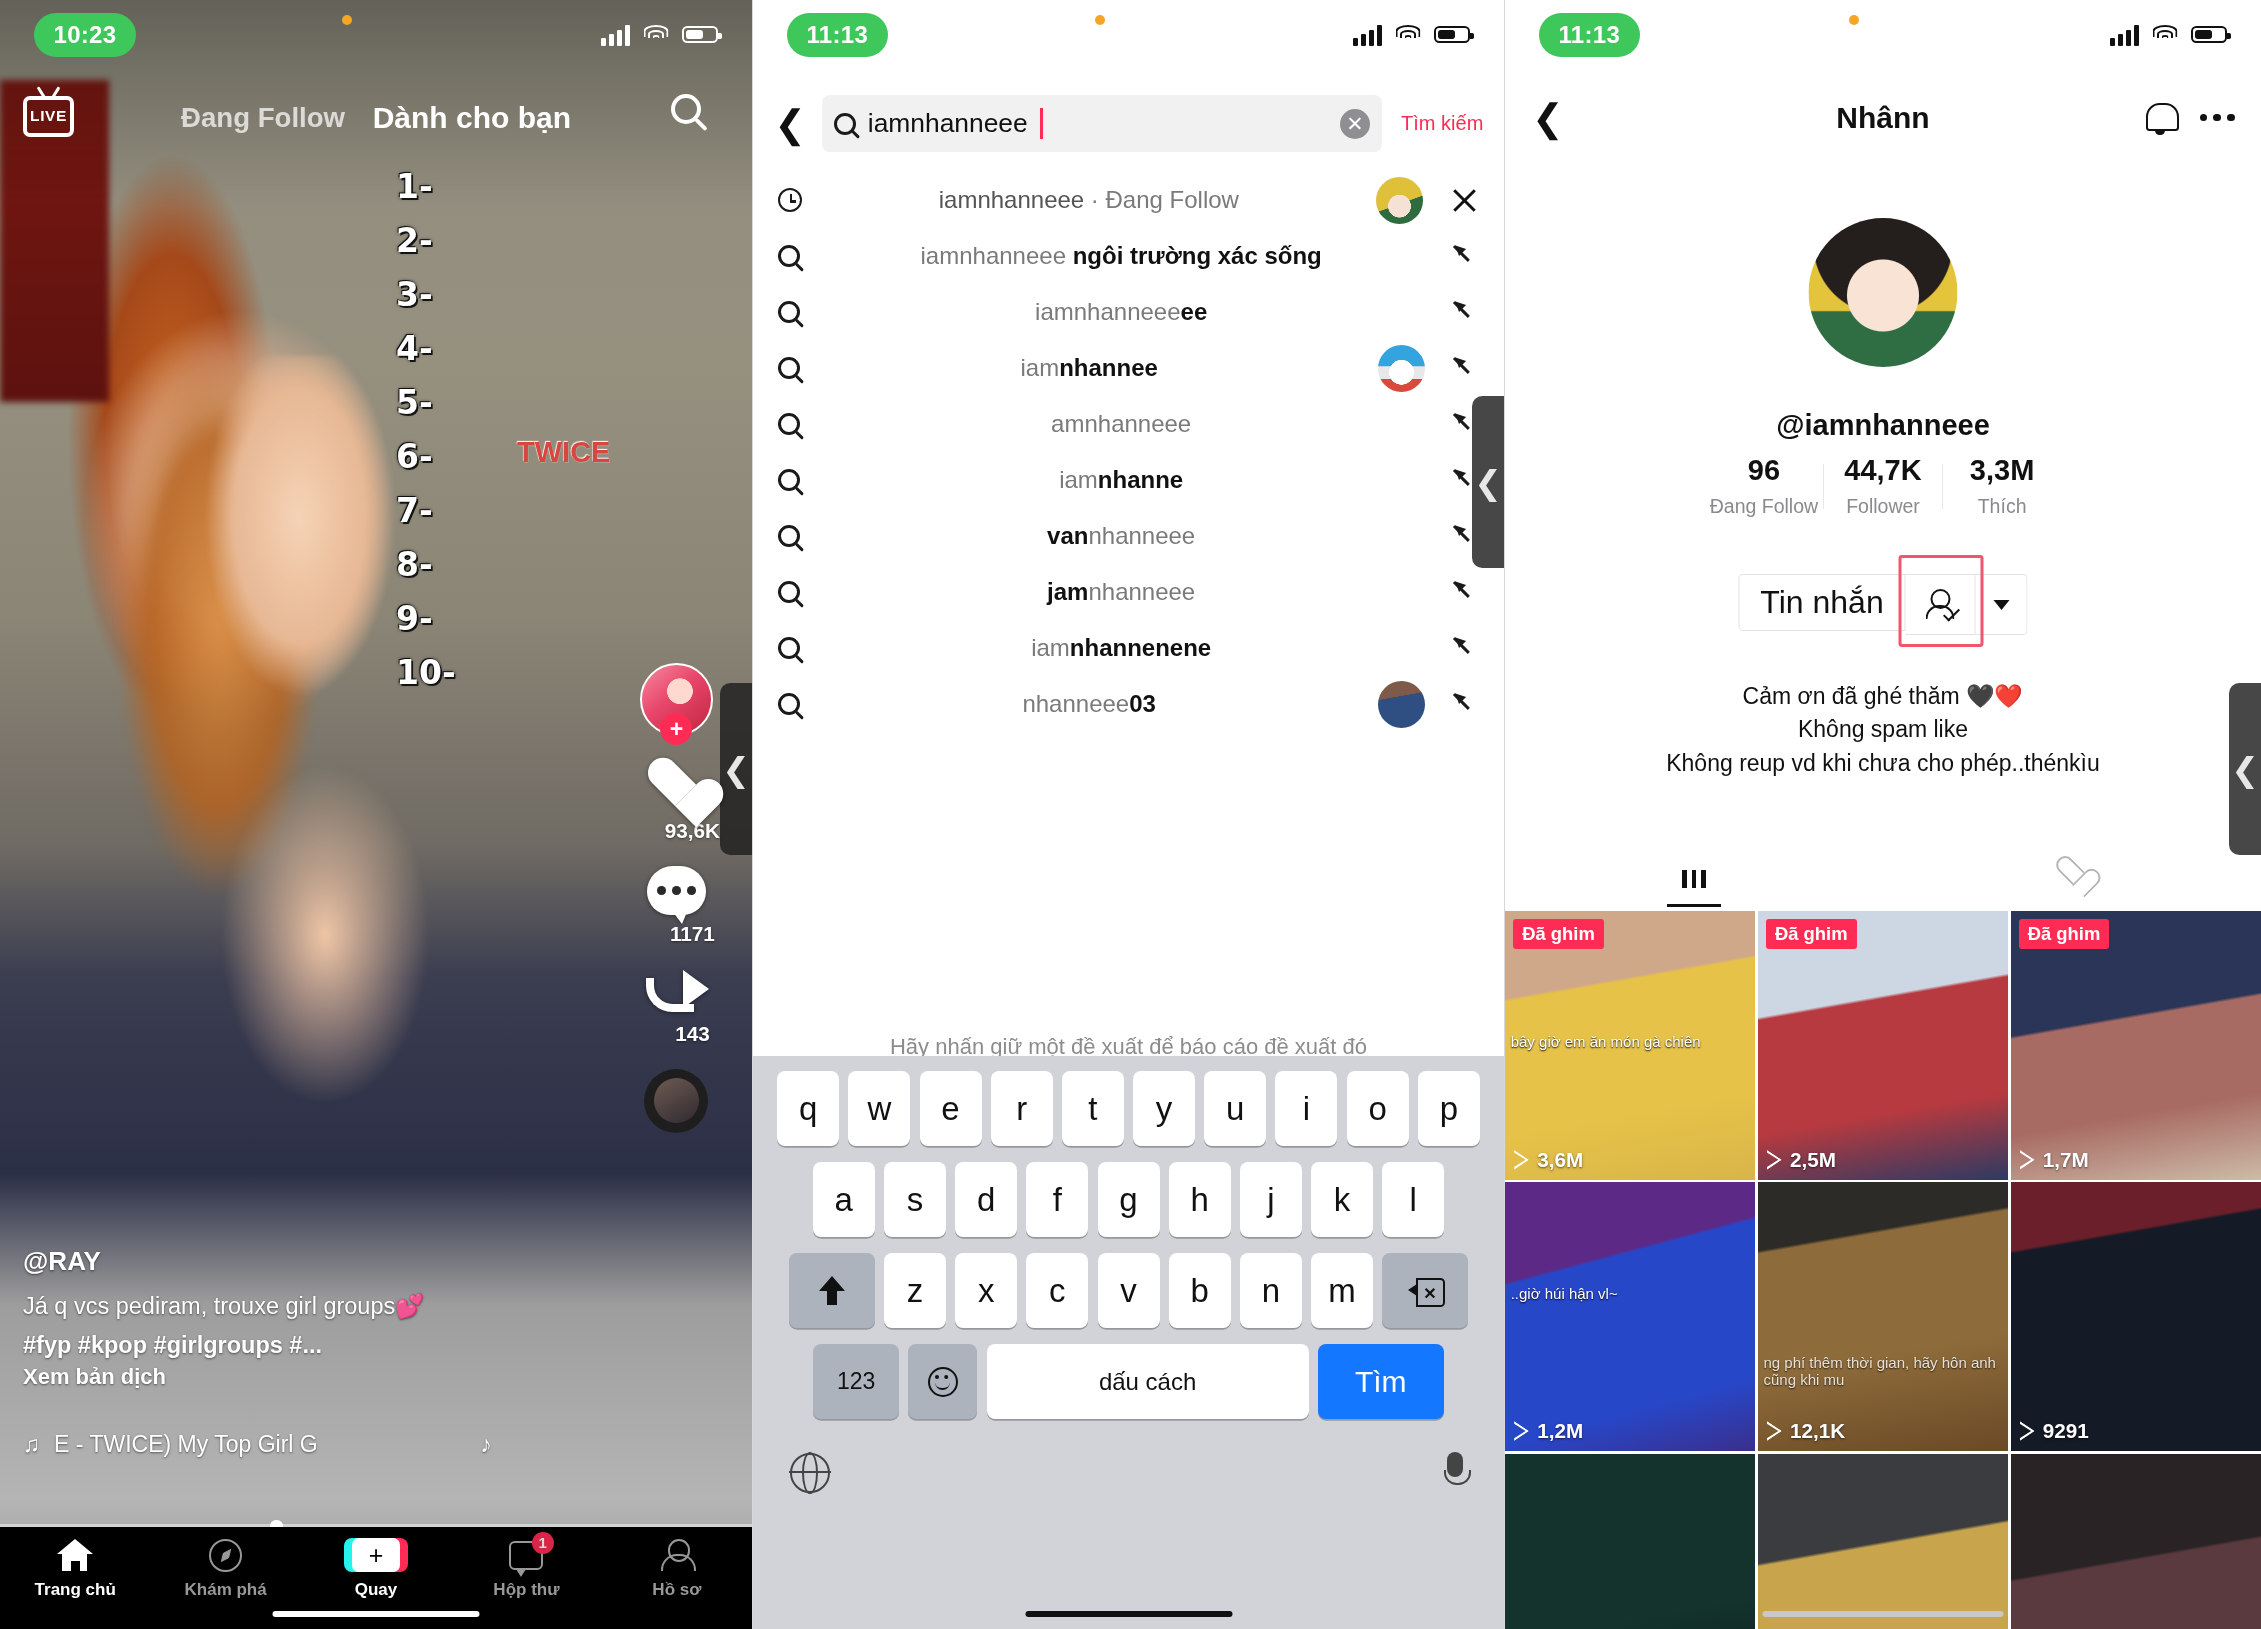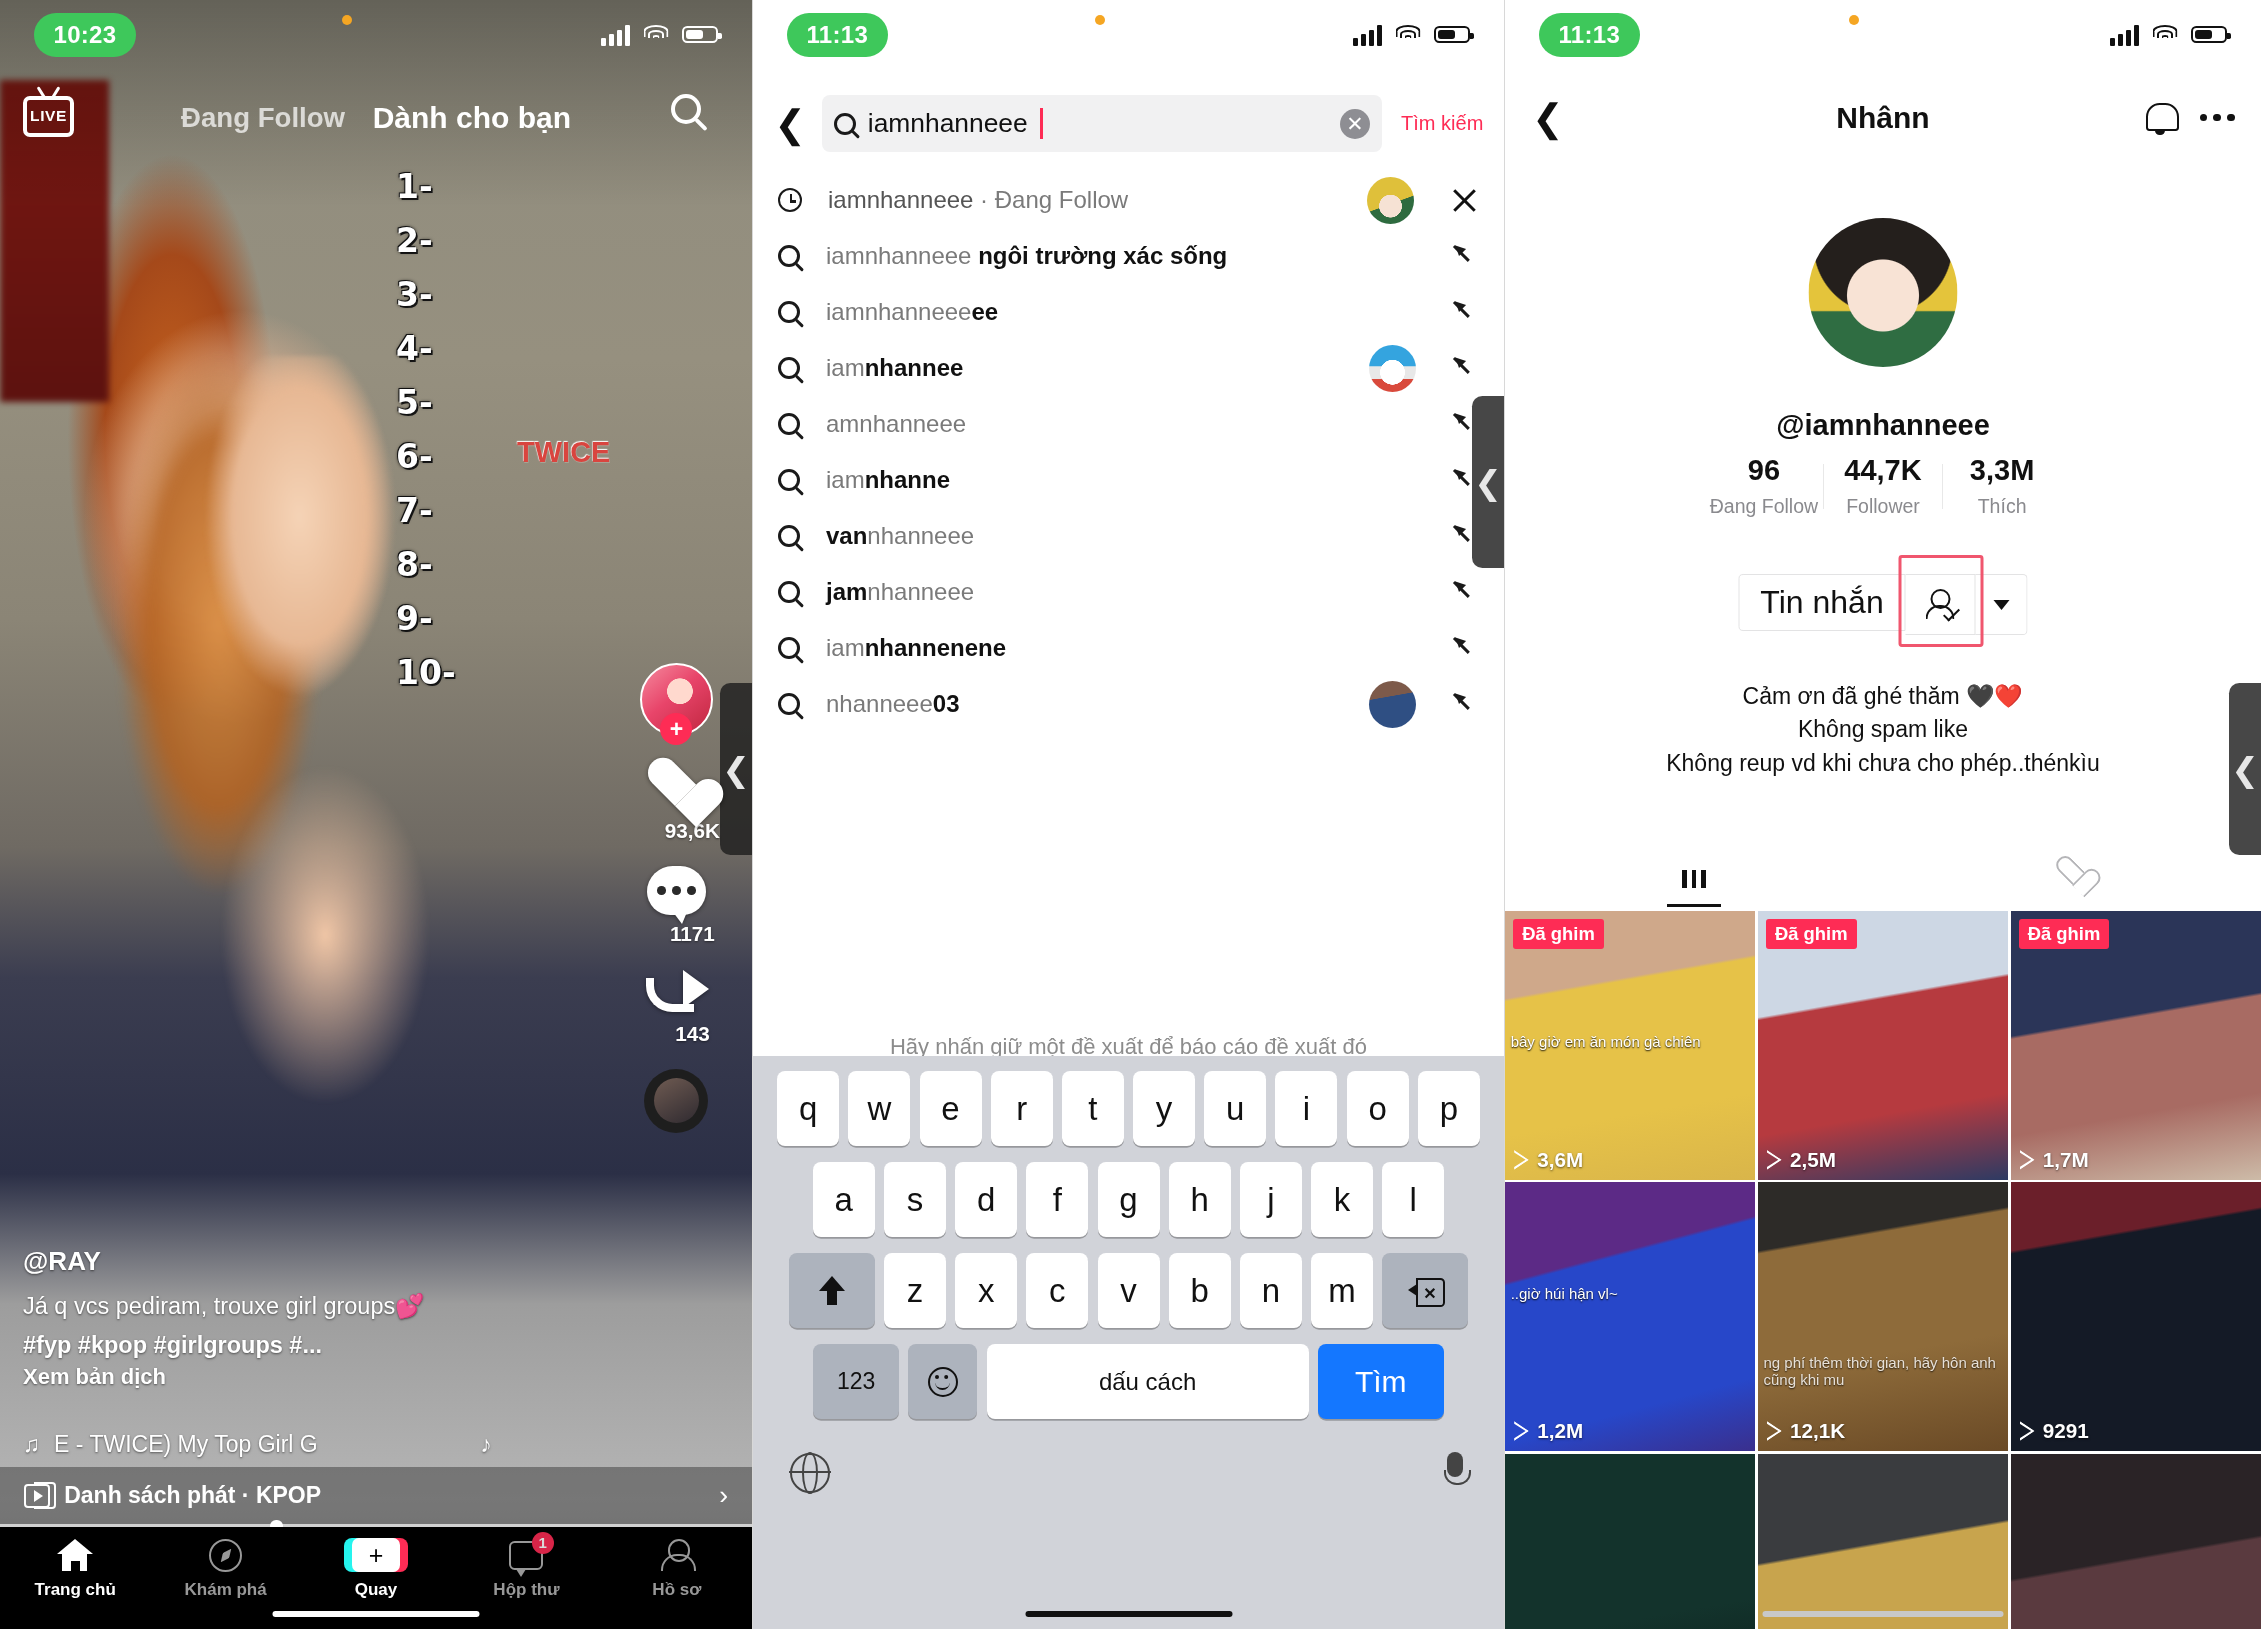--- a/index.html
+++ b/index.html
@@ -152,7 +152,7 @@
   .clearbtn{ position:absolute; right:11.5px; width:30px;height:30px;border-radius:50%;background:#8e8e93; color:#fff; display:flex;align-items:center;justify-content:center;font-size:20.7px; font-weight:500;}
   .findbtn{ color:#fe2c55; font-size:20px; font-weight:500; padding-left:4.6px;}
   .sugg{ position:absolute; top:172px; left:0; right:0; }
-  .sugg-row{ height:56px; display:flex; align-items:center; padding:0 25px; gap:26px; }
+  .sugg-row{ height:56px; display:flex; align-items:center; padding:0 25px; gap:17px;text-align:center; }
   .clock-ic{ width:24px;height:24px;border:2.9px solid #1a1a1a;border-radius:50%;position:relative; flex:0 0 auto;}
   .clock-ic::before{ content:"";position:absolute;left:50%;top:4px;width:2.3px;height:8px;background:#1a1a1a;}
   .clock-ic::after{ content:"";position:absolute;left:50%;top:10.3px;width:6.3px;height:2.3px;background:#1a1a1a;}

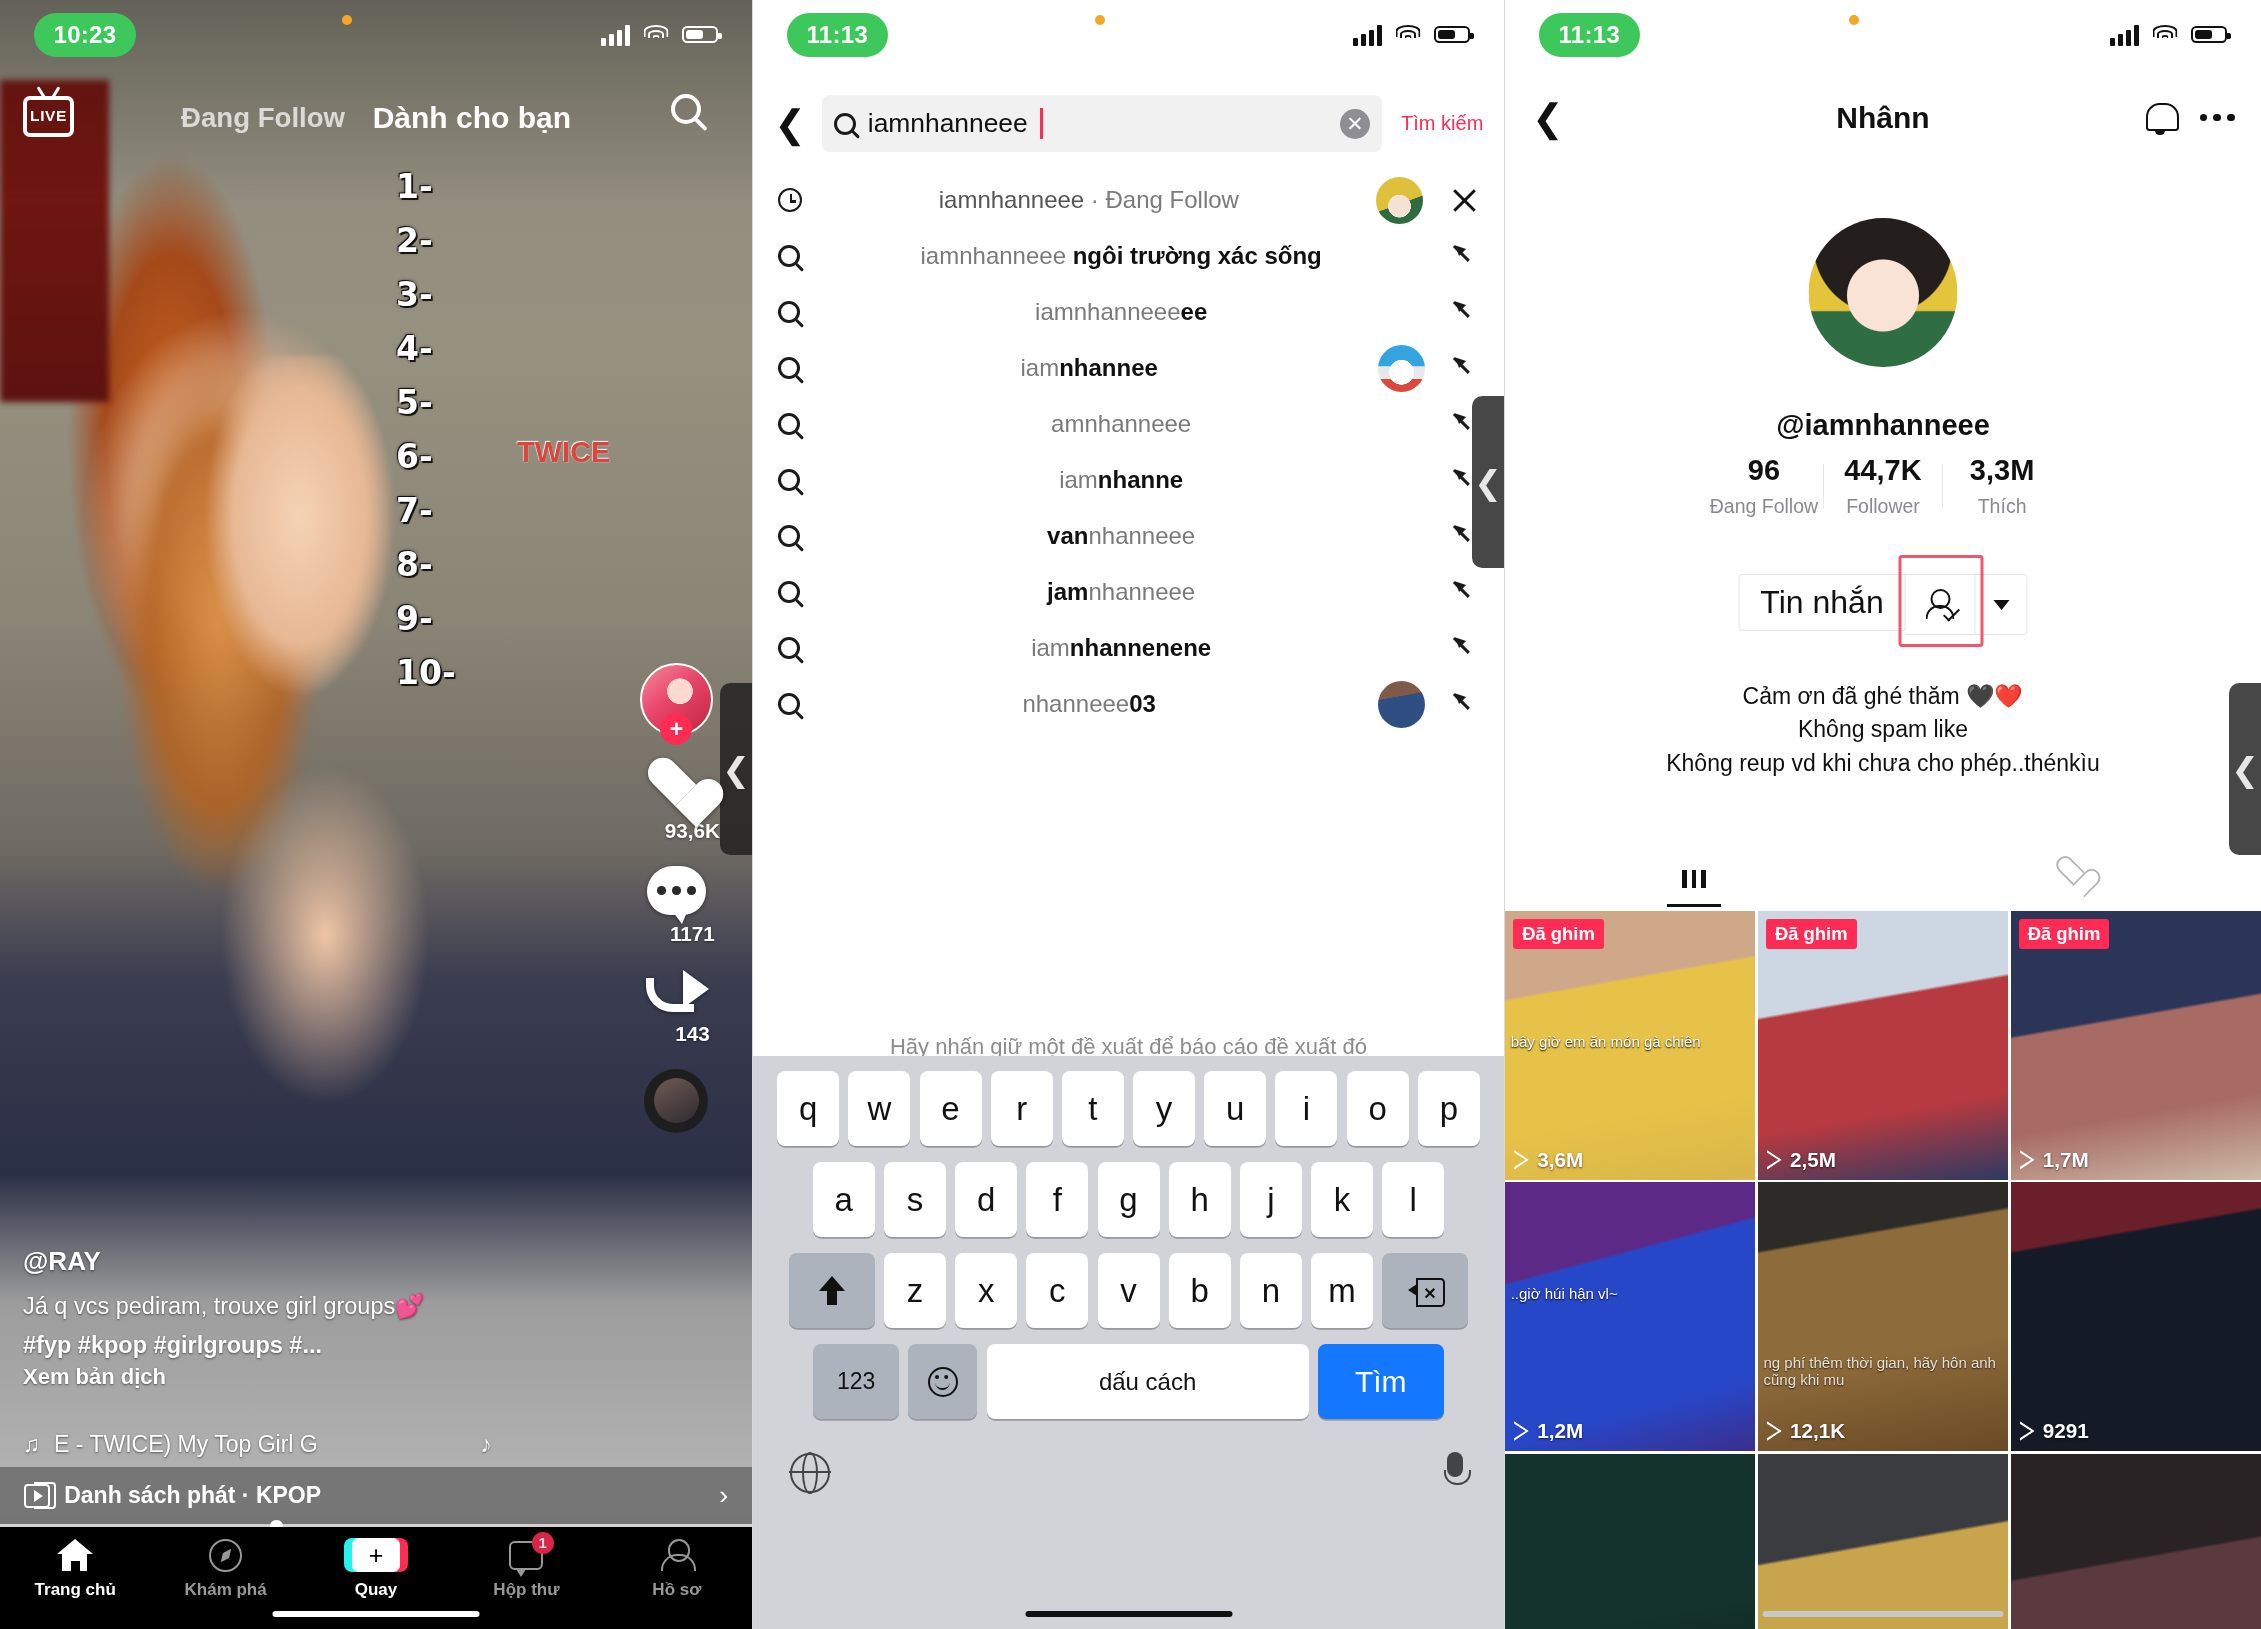--- a/index.html
+++ b/index.html
@@ -365,11 +365,6 @@
       <span style="margin-left:149px;">♪</span>
     </div>
 
-    <div class="p1-playlist">
-      <div class="pl-ico"></div>
-      <div class="pl-txt">Danh sách phát · KPOP</div>
-      <div class="chev">›</div>
-    </div>
     <div class="p1-progress">
         <i></i>
       </div>

